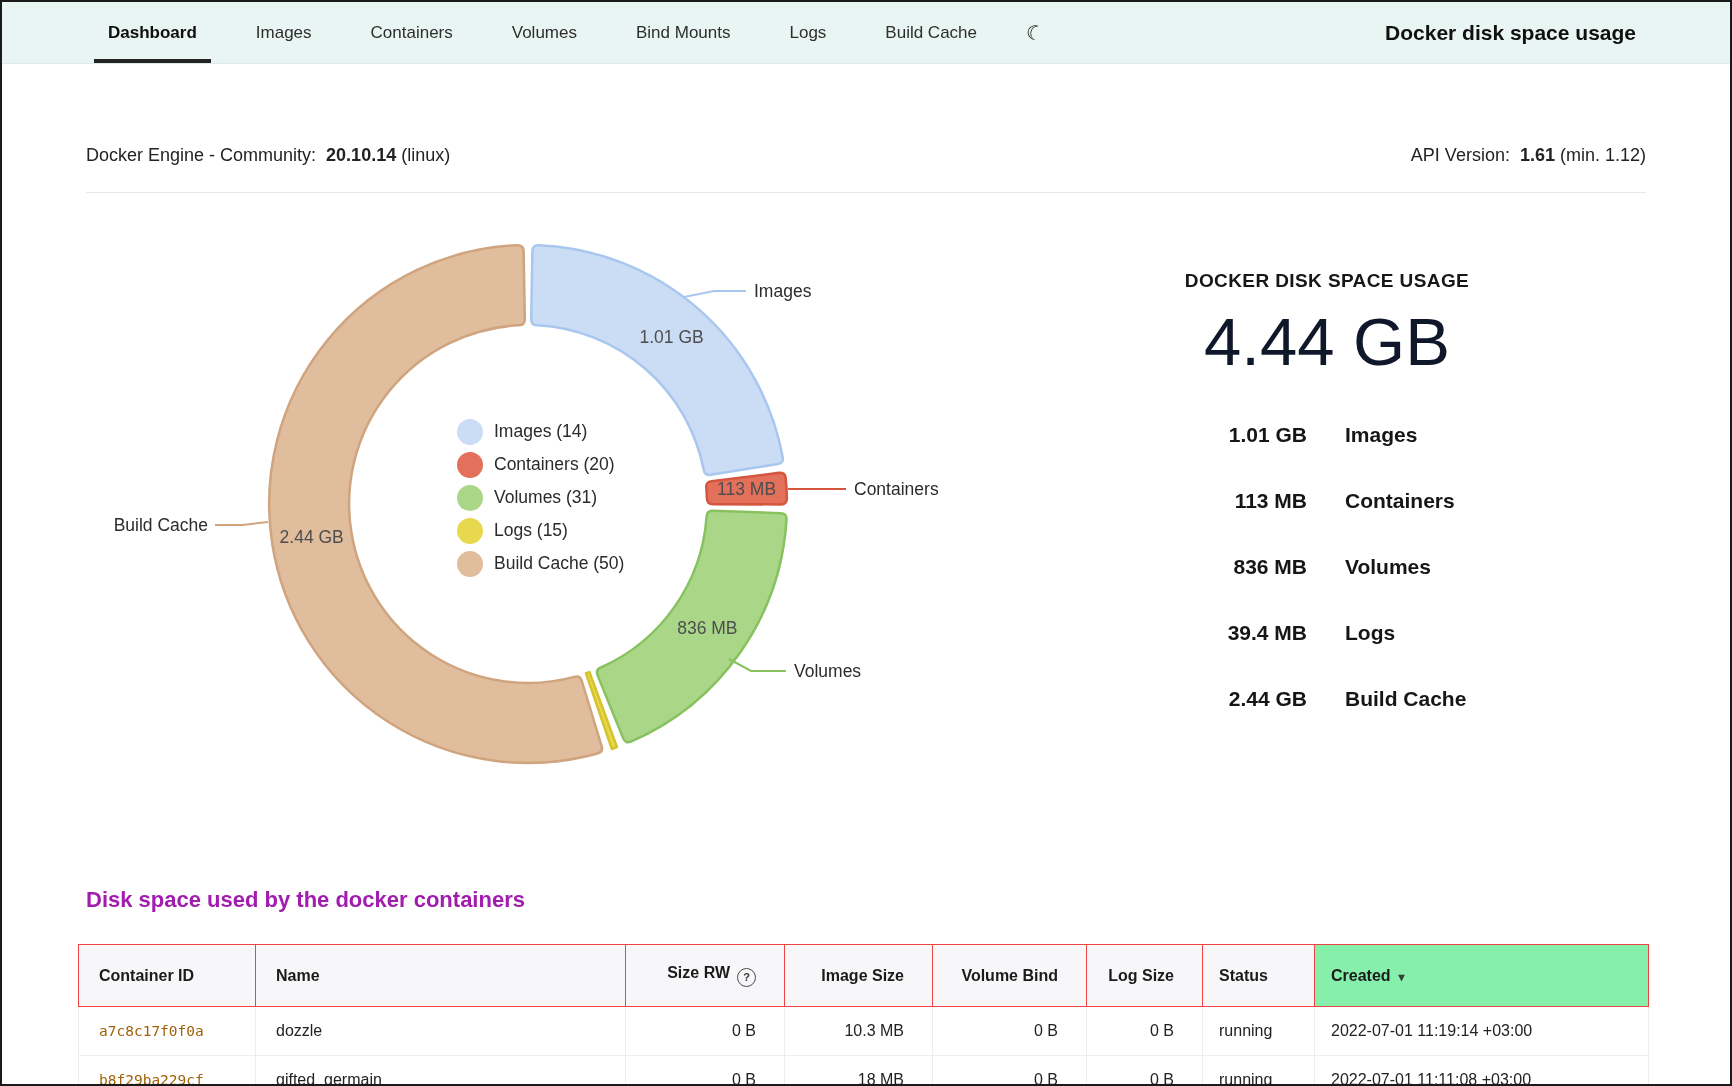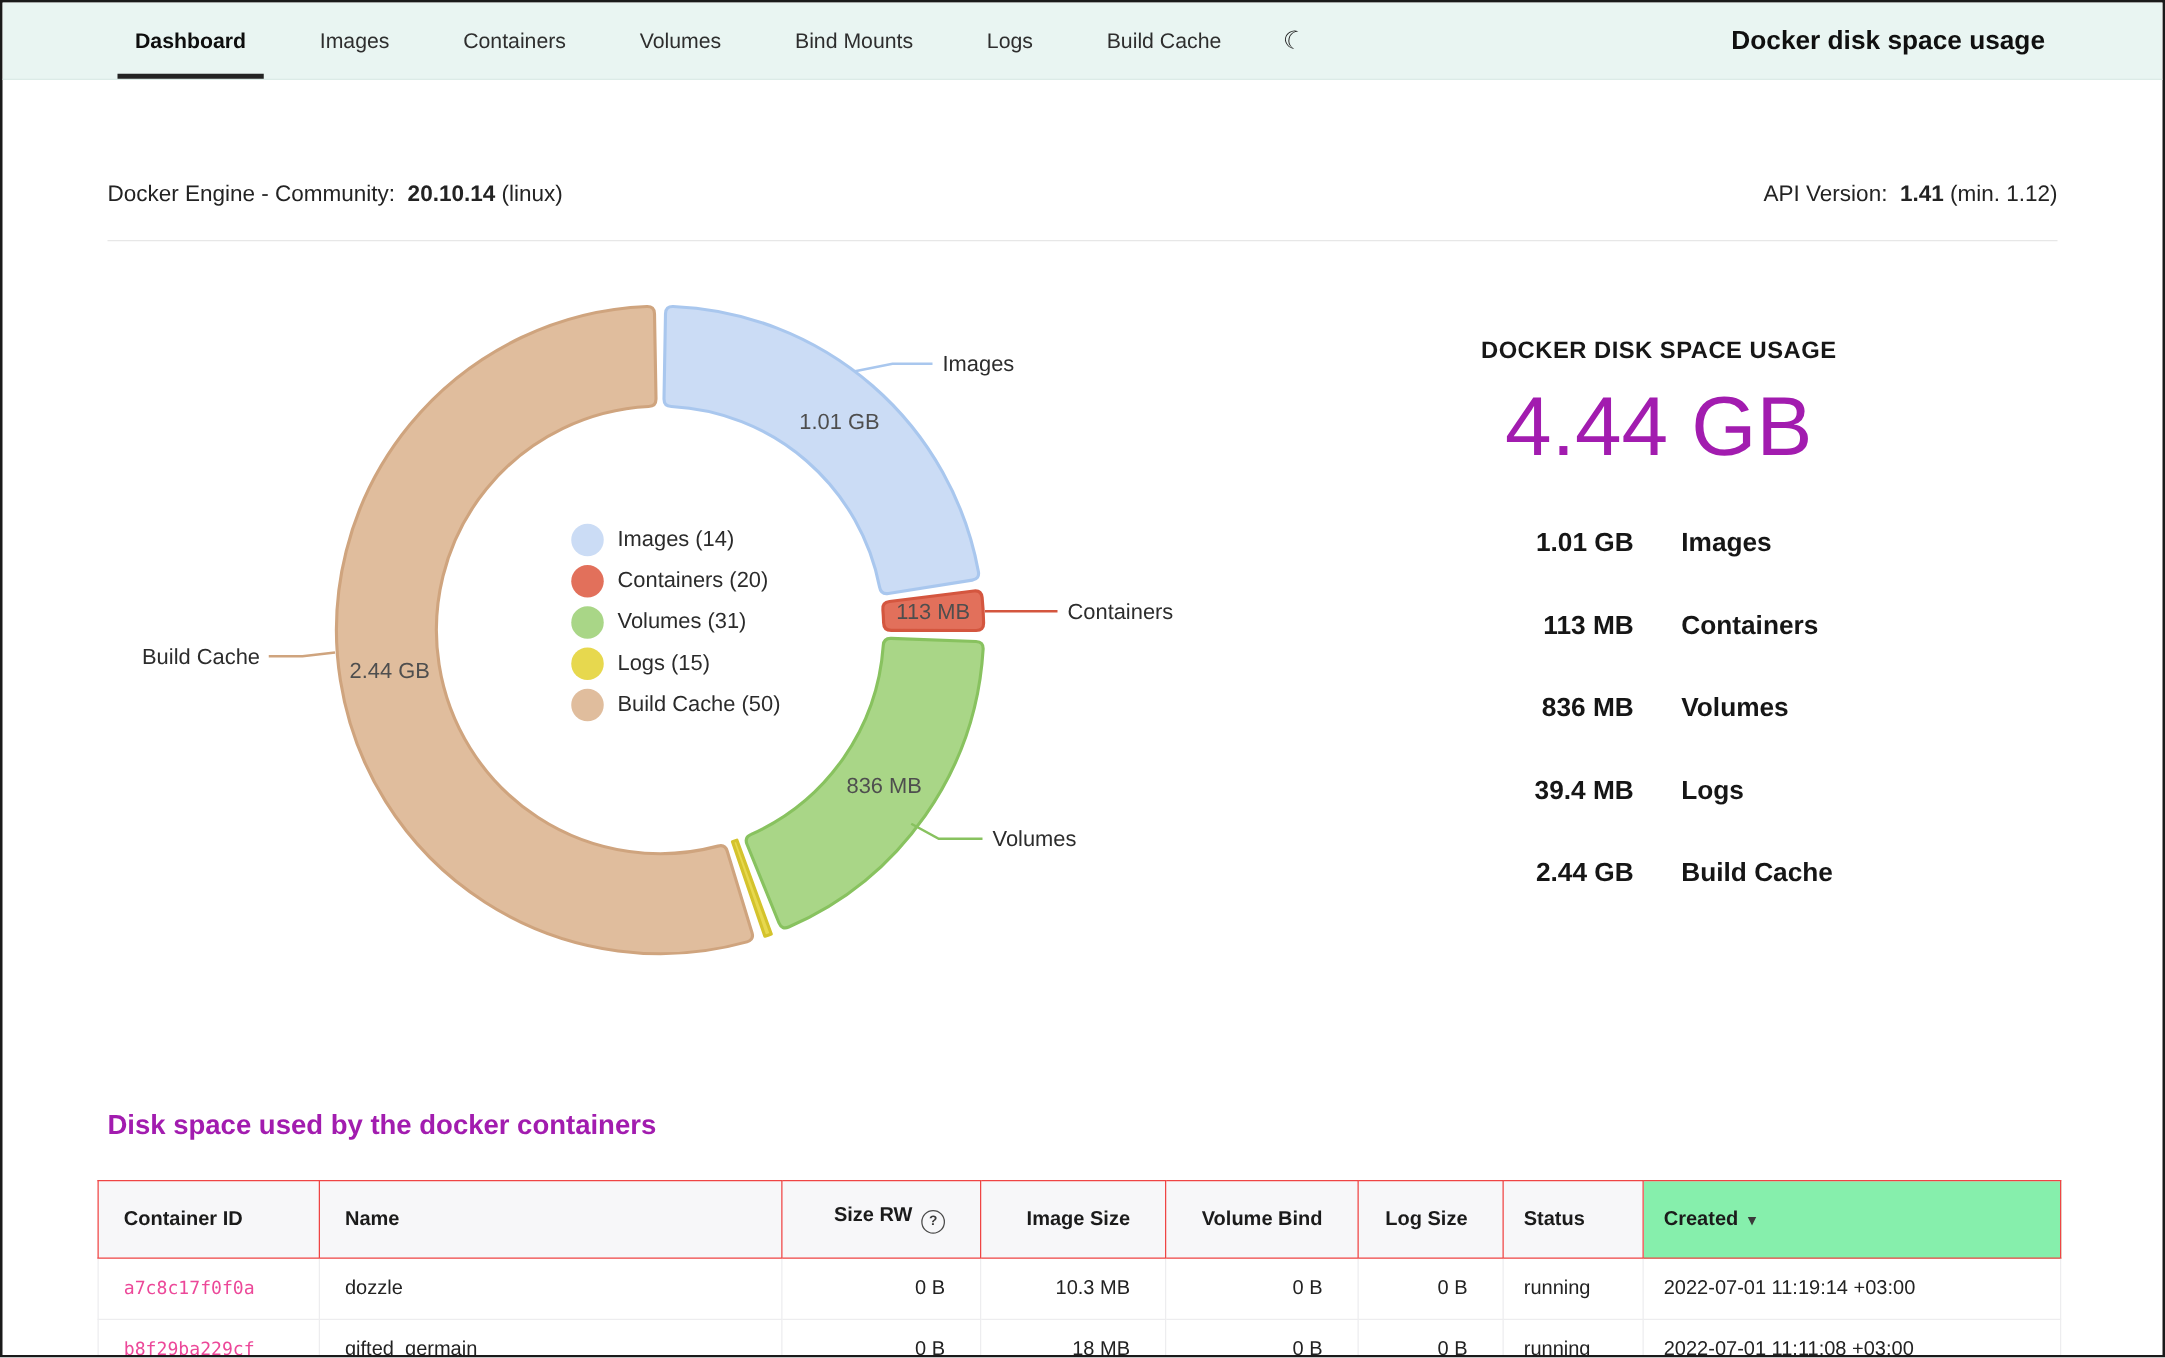--- a/index.html
+++ b/index.html
@@ -96,7 +96,7 @@
       <span class="lead">Docker Engine - Community:</span><b>20.10.14</b><span>(linux)</span>
     </div>
     <div>
-      <span class="lead">API Version:</span><b>1.41</b><span>(min. 1.12)</span>
+      <span class="lead">API Version:</span><b>1.61</b><span>(min. 1.12)</span>
     </div>
   </div>
   <div class="divider"></div>

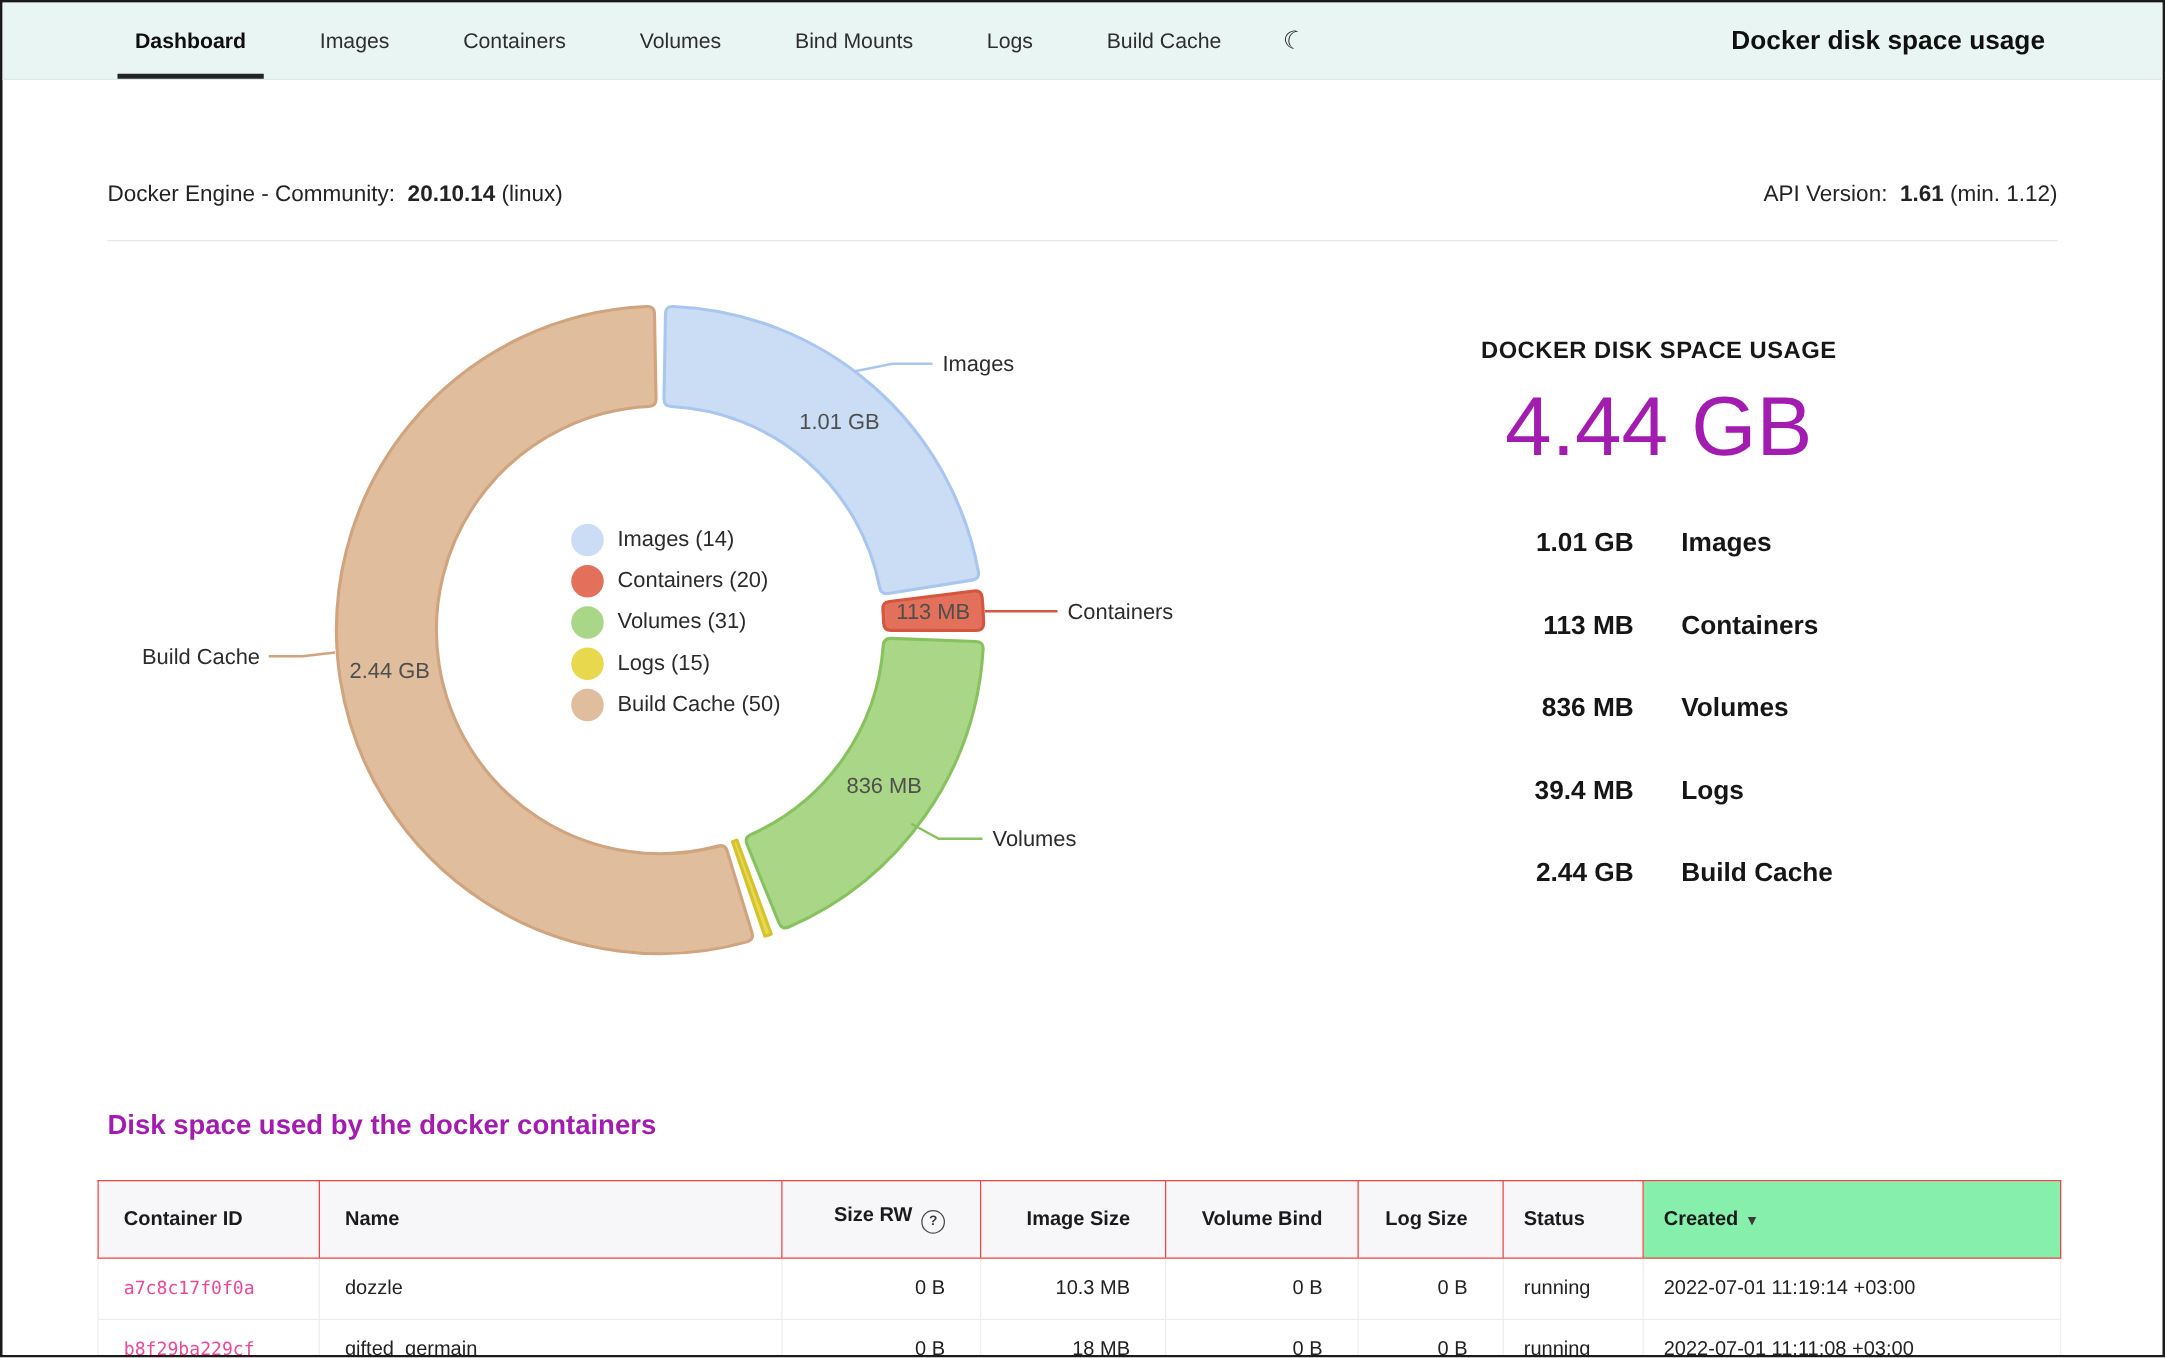--- a/index.html
+++ b/index.html
@@ -33,7 +33,7 @@
   .usage-head{position:absolute;left:1050px;top:268px;width:550px;text-align:center;
               font-size:19px;font-weight:700;letter-spacing:.4px;color:#171717;}
   .usage-total{position:absolute;left:1050px;top:306px;width:550px;text-align:center;
-               font-size:67px;line-height:1;color:#a21caf;}
+               font-size:67px;line-height:1;color:#0f172a;}
   .usage-rows{position:absolute;left:1050px;top:400px;width:550px;}
   .usage-row{height:66px;display:flex;align-items:center;}
   .usage-row .value{width:255px;text-align:right;font-weight:700;font-size:21px;color:#161616;}

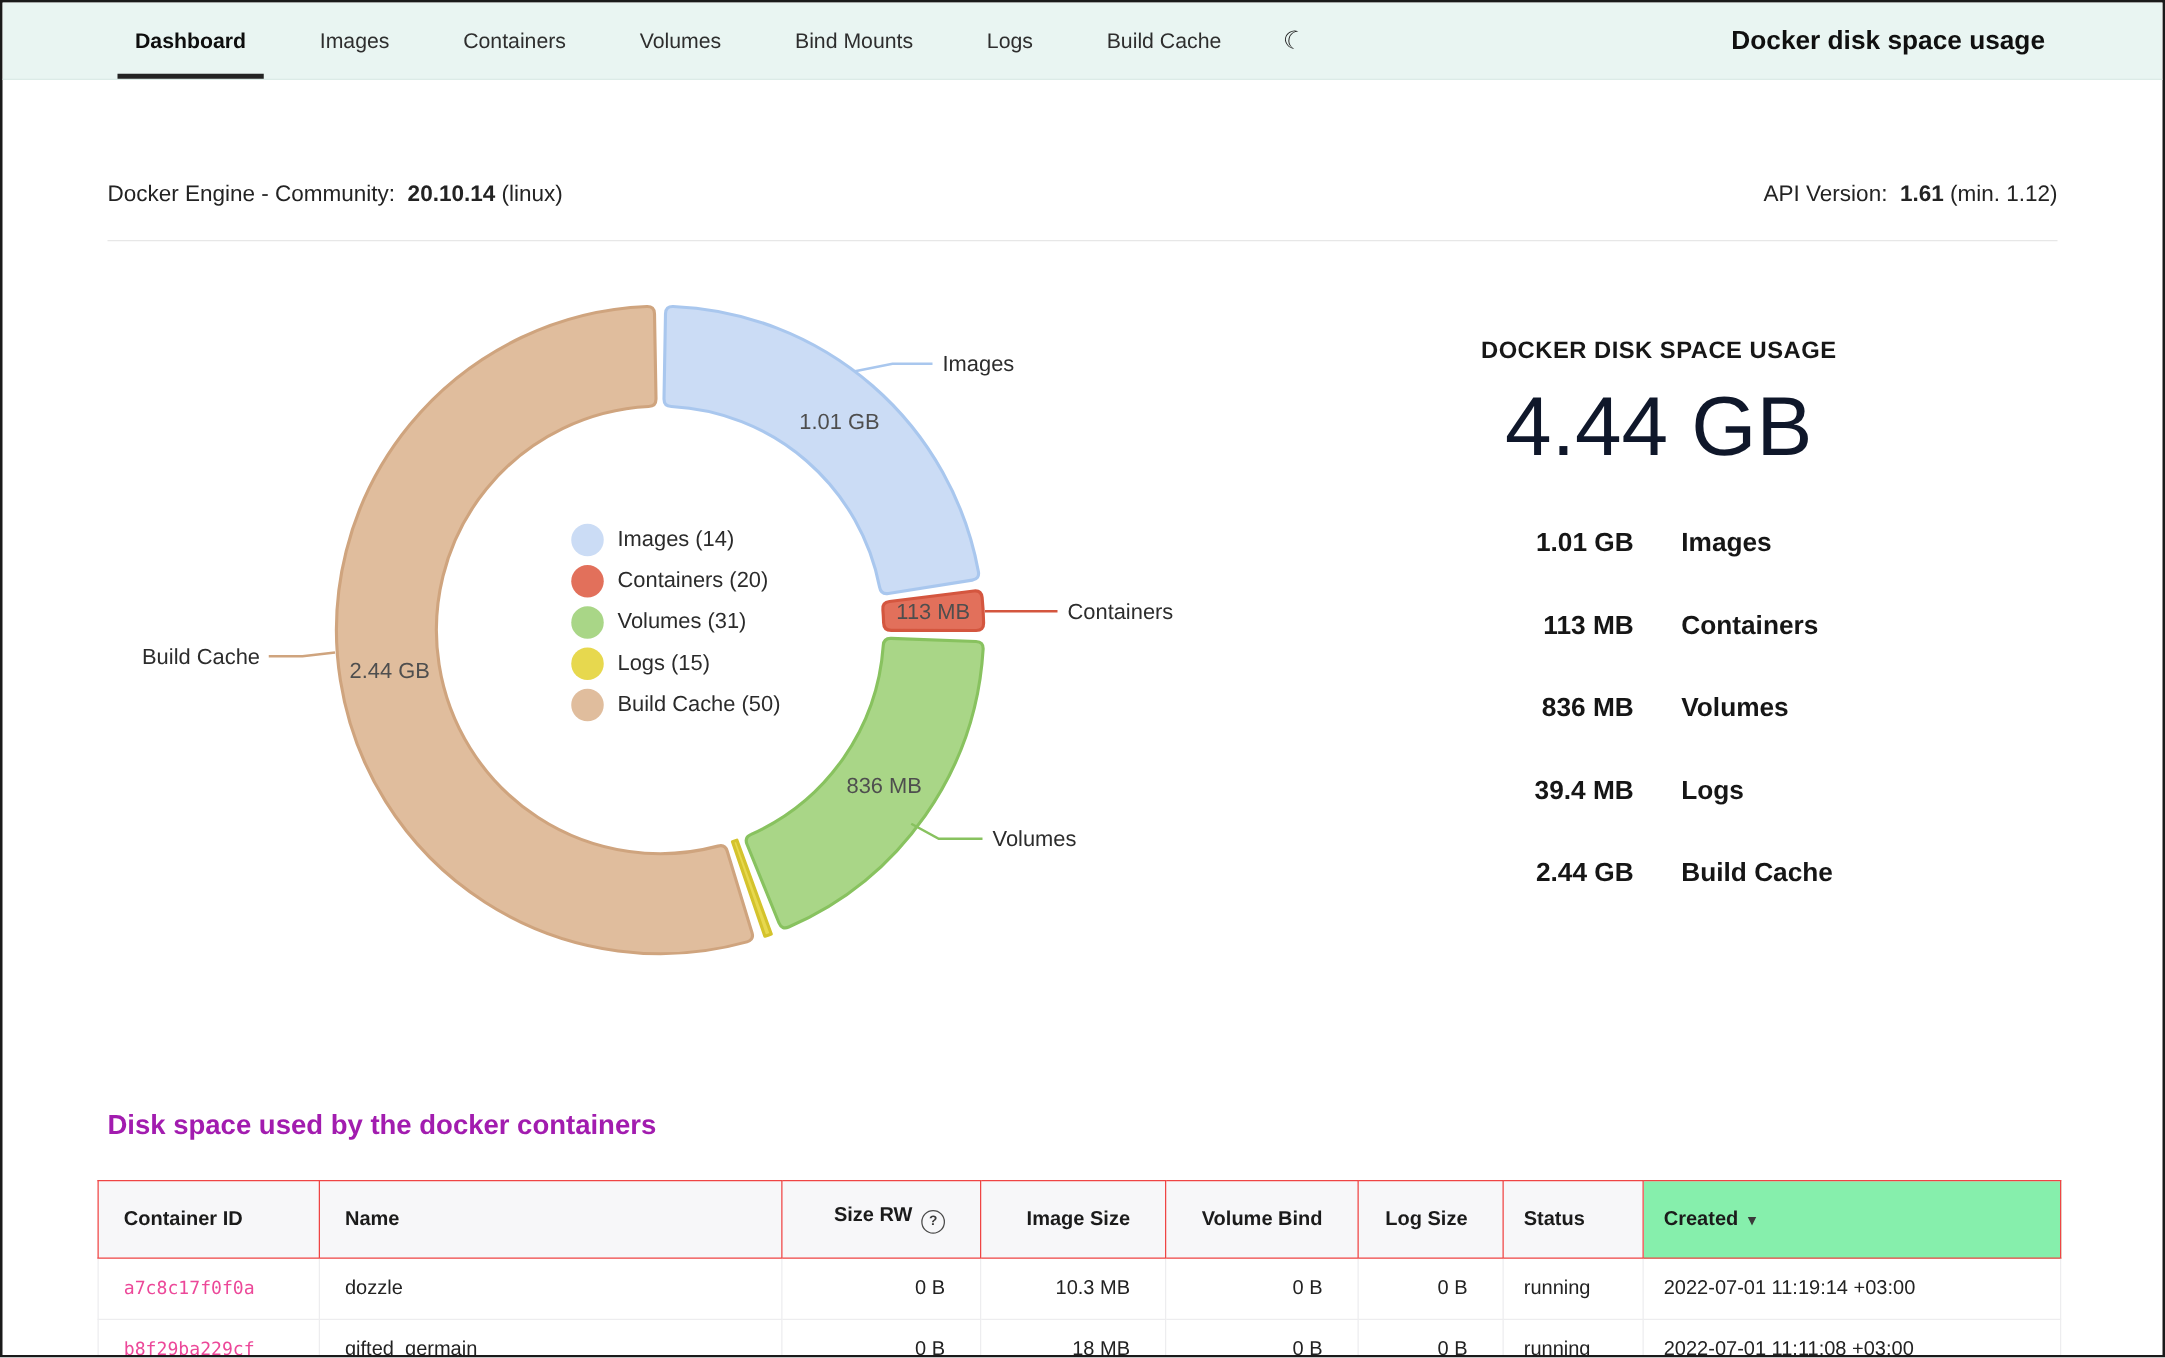--- a/index.html
+++ b/index.html
@@ -49,7 +49,7 @@
   .al{text-align:left;padding-left:20px !important;}
   .ar{text-align:right;padding-right:28px !important;}
   .ac{text-align:left;}
-  .mono{font-family:"DejaVu Sans Mono","Liberation Mono",monospace;font-size:14.5px;color:#ec4899;}
+  .mono{font-family:"DejaVu Sans Mono","Liberation Mono",monospace;font-size:14.5px;color:#a16207;}
   .help{display:inline-flex;width:17px;height:17px;border:1.5px solid #4a4a4a;border-radius:50%;
         align-items:center;justify-content:center;font-size:11px;font-weight:700;color:#3a3a3a;
         margin-left:7px;vertical-align:-3px;cursor:pointer;}

